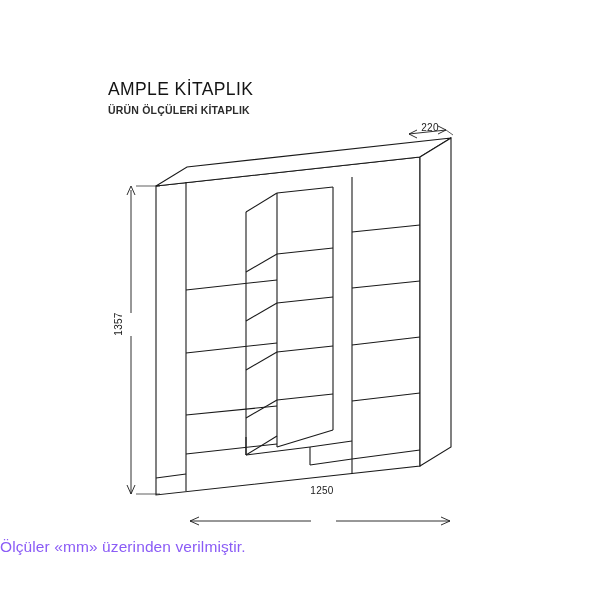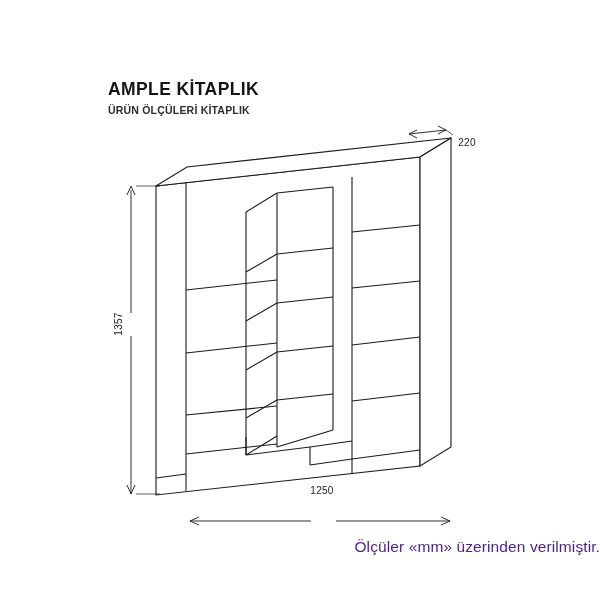--- a/index.html
+++ b/index.html
@@ -29,7 +29,7 @@
   }
   .title {
     font-size: 17.5px;
-    font-weight: bold;
+    font-weight: normal;
     letter-spacing: 0.4px;
     line-height: 22px;
     margin: 0;

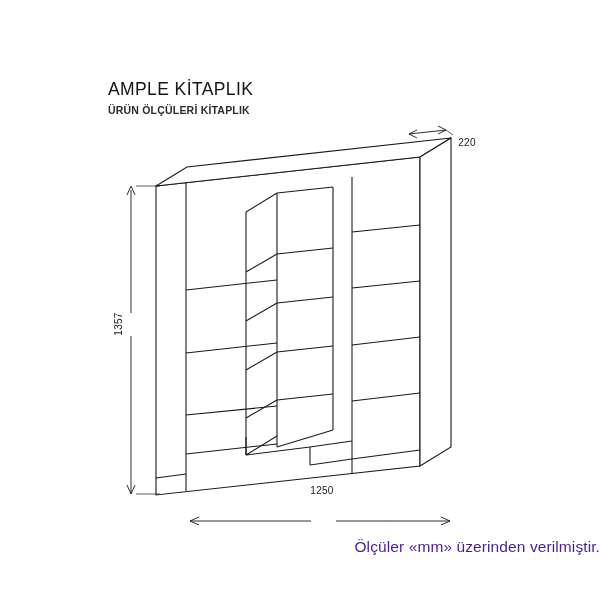--- a/index.html
+++ b/index.html
@@ -78,9 +78,8 @@
   }
   #lbl-depth {
     left: 430px;
-    top: 142px;
+    top: 127px;
     transform: translate(-50%, -50%);
-    margin-left: 37px;
   }
 </style>
 </head>

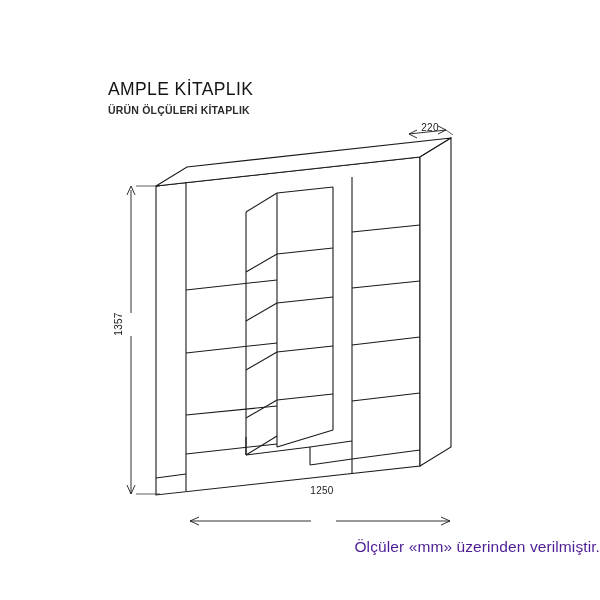--- a/index.html
+++ b/index.html
@@ -48,9 +48,9 @@
     left: 0;
     top: 538px;
     width: 600px;
-    text-align: right;
+    text-align: left;
     font-size: 15.5px;
-    color: #4c1d95;
+    color: #8b5cf6;
     letter-spacing: 0.1px;
   }
   .drawing {

